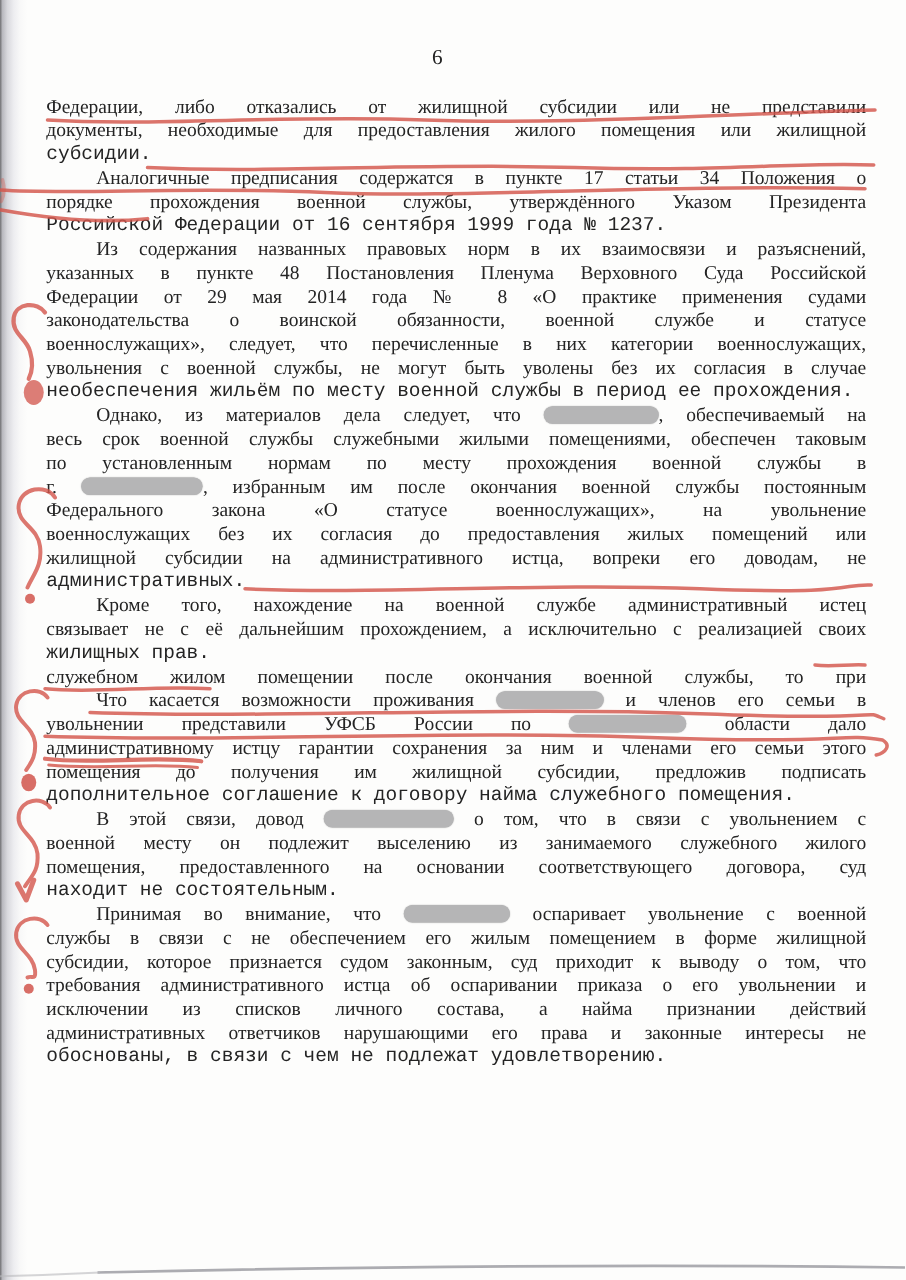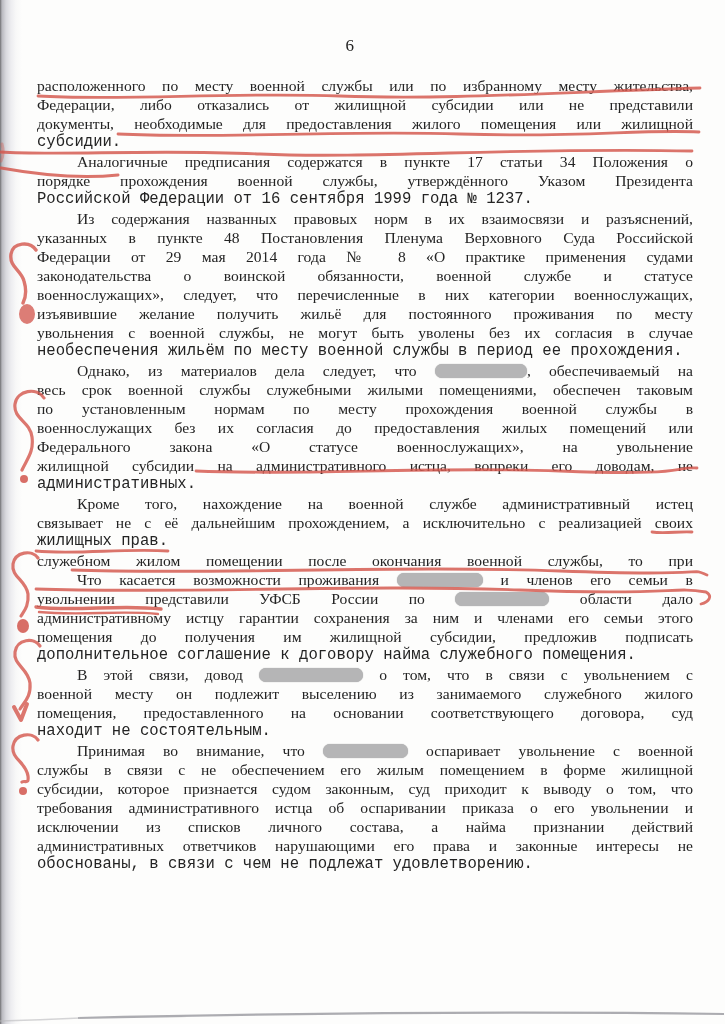--- a/index.html
+++ b/index.html
@@ -59,7 +59,6 @@
   <div class="pagenum">6</div>
 
   <div class="textblock">
-    <div class="ln">расположенного по месту военной службы или по избранному месту жительства,</div>
     <div class="ln">Федерации, либо отказались от жилищной субсидии или не представили</div>
     <div class="ln">документы, необходимые для предоставления жилого помещения или жилищной</div>
     <div class="ln last">субсидии.</div>

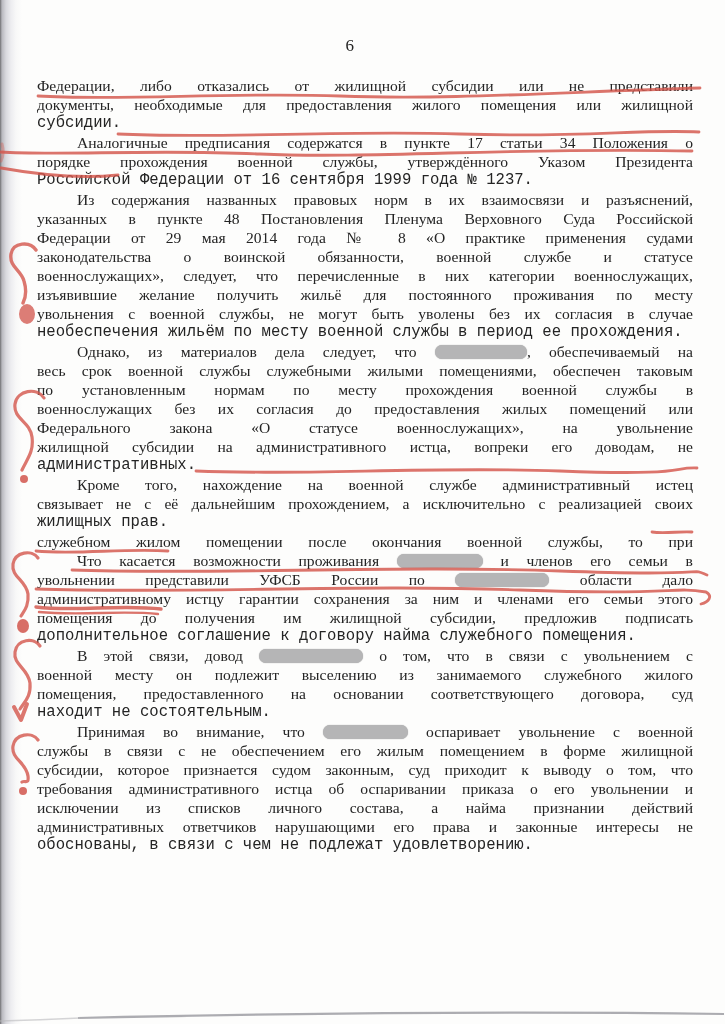--- a/index.html
+++ b/index.html
@@ -70,7 +70,6 @@
     <div class="ln">Федерации от 29 мая 2014 года № 8 «О практике применения судами</div>
     <div class="ln">законодательства о воинской обязанности, военной службе и статусе</div>
     <div class="ln">военнослужащих», следует, что перечисленные в них категории военнослужащих,</div>
-    <div class="ln">изъявившие желание получить жильё для постоянного проживания по месту</div>
     <div class="ln">увольнения с военной службы, не могут быть уволены без их согласия в случае</div>
     <div class="ln last">необеспечения жильём по месту военной службы в период ее прохождения.</div>
     <div class="ln ind"><span>Однако, из материалов дела следует, что</span>

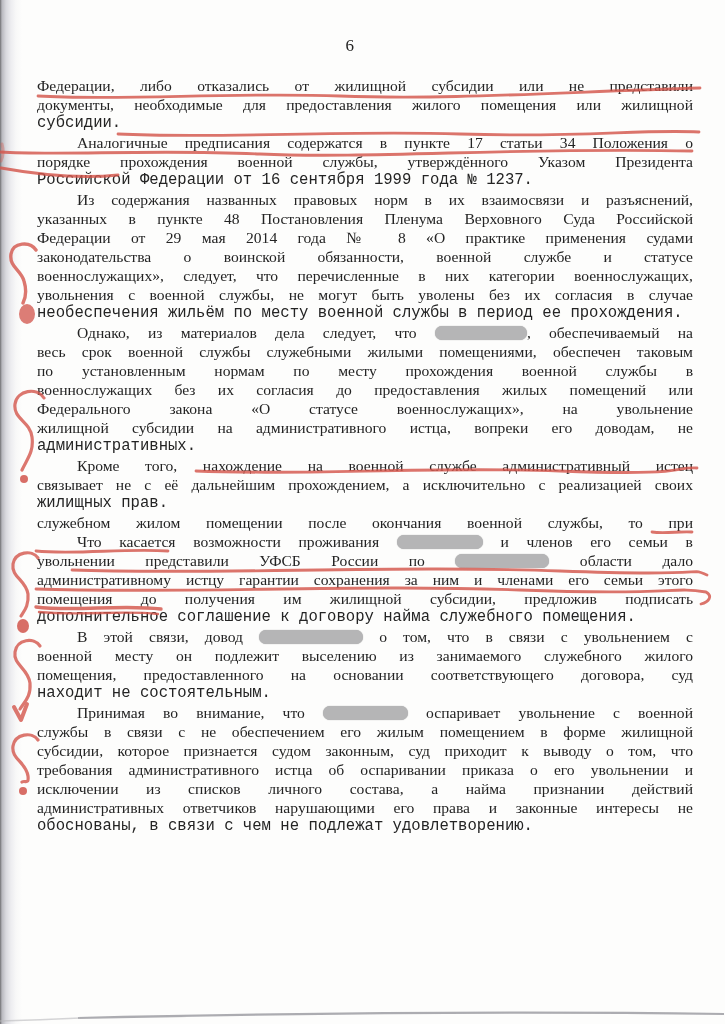--- a/index.html
+++ b/index.html
@@ -76,6 +76,8 @@
       <span class="redact" style="width:92px"></span><span>, обеспечиваемый на</span></div>
     <div class="ln">весь срок военной службы служебными жилыми помещениями, обеспечен таковым</div>
     <div class="ln">по установленным нормам по месту прохождения военной службы в</div>
+    <div class="ln"><span>г.</span>
+      <span class="redact" style="width:97px"></span><span>, избранным им после окончания военной службы постоянным</span></div>
     <div class="ln">военнослужащих без их согласия до предоставления жилых помещений или</div>
     <div class="ln">Федерального закона «О статусе военнослужащих», на увольнение</div>
     <div class="ln">жилищной субсидии на административного истца, вопреки его доводам, не</div>

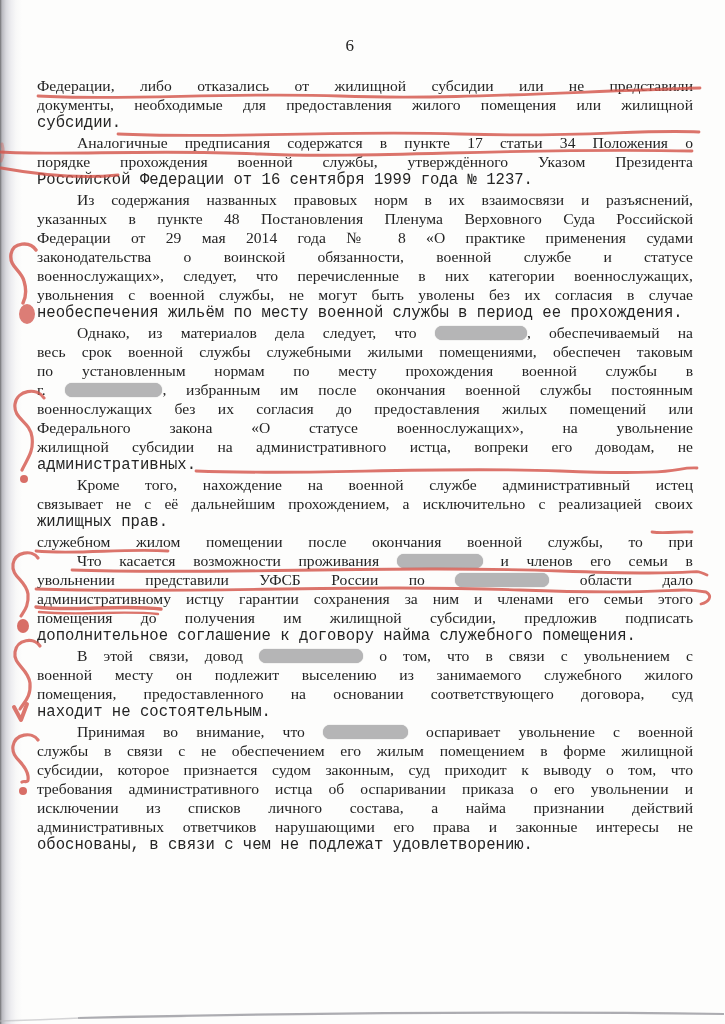--- a/index.html
+++ b/index.html
@@ -78,8 +78,8 @@
     <div class="ln">по установленным нормам по месту прохождения военной службы в</div>
     <div class="ln"><span>г.</span>
       <span class="redact" style="width:97px"></span><span>, избранным им после окончания военной службы постоянным</span></div>
+    <div class="ln">Федерального закона «О статусе военнослужащих», на увольнение</div>
     <div class="ln">военнослужащих без их согласия до предоставления жилых помещений или</div>
-    <div class="ln">Федерального закона «О статусе военнослужащих», на увольнение</div>
     <div class="ln">жилищной субсидии на административного истца, вопреки его доводам, не</div>
     <div class="ln last">административных.</div>
     <div class="ln ind">Кроме того, нахождение на военной службе административный истец</div>

